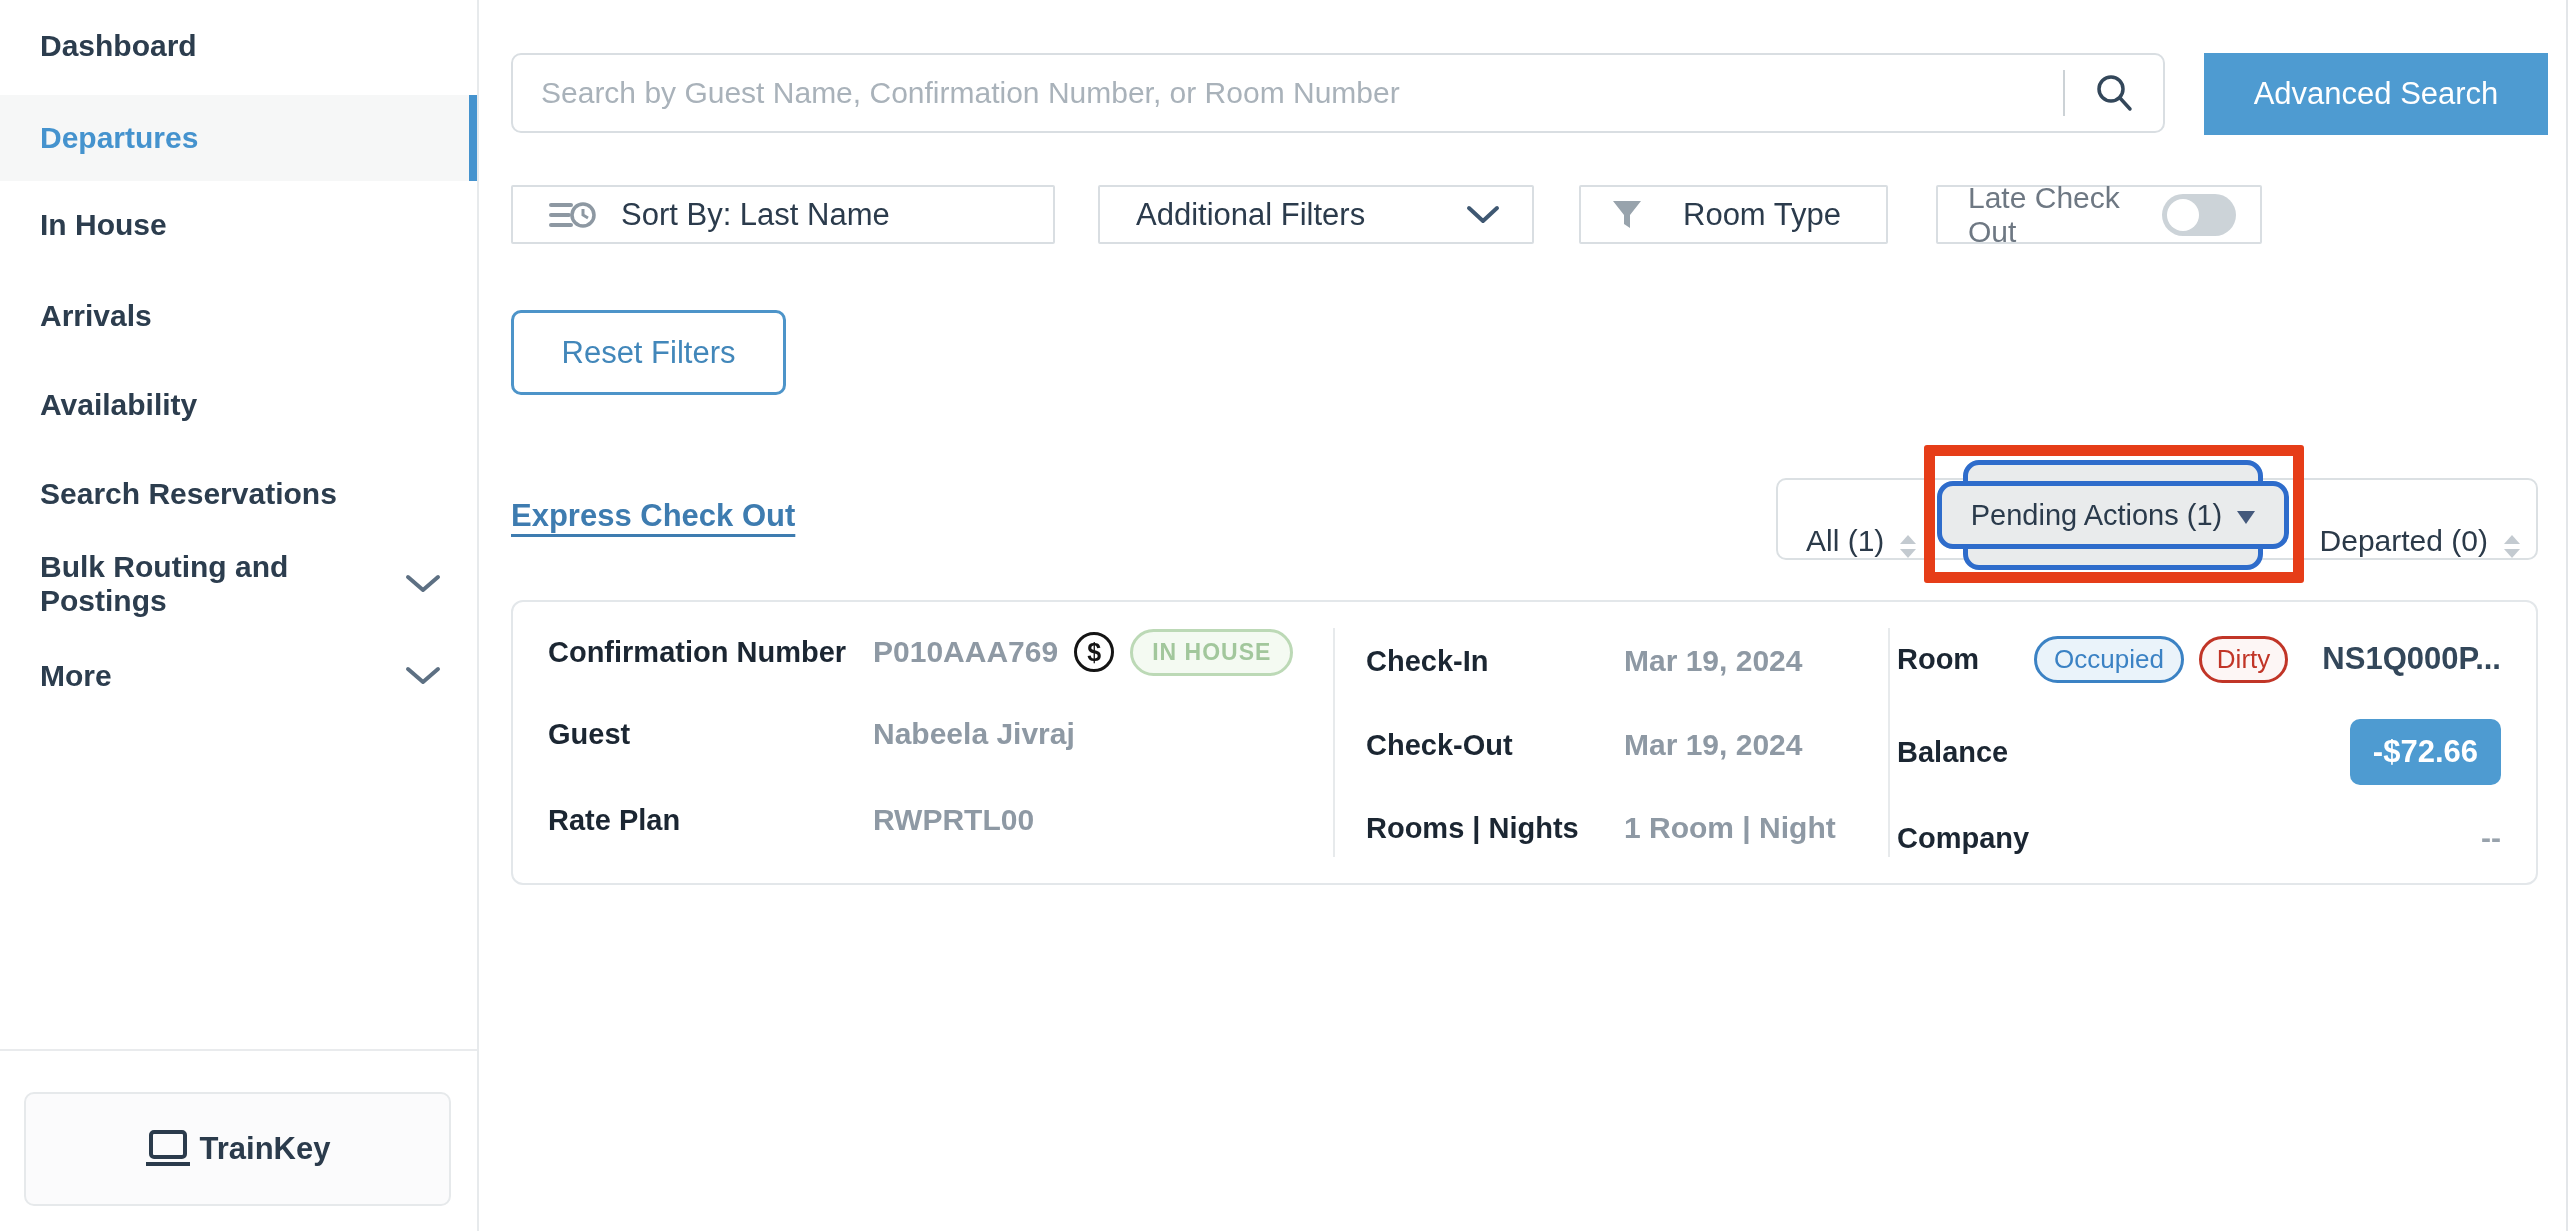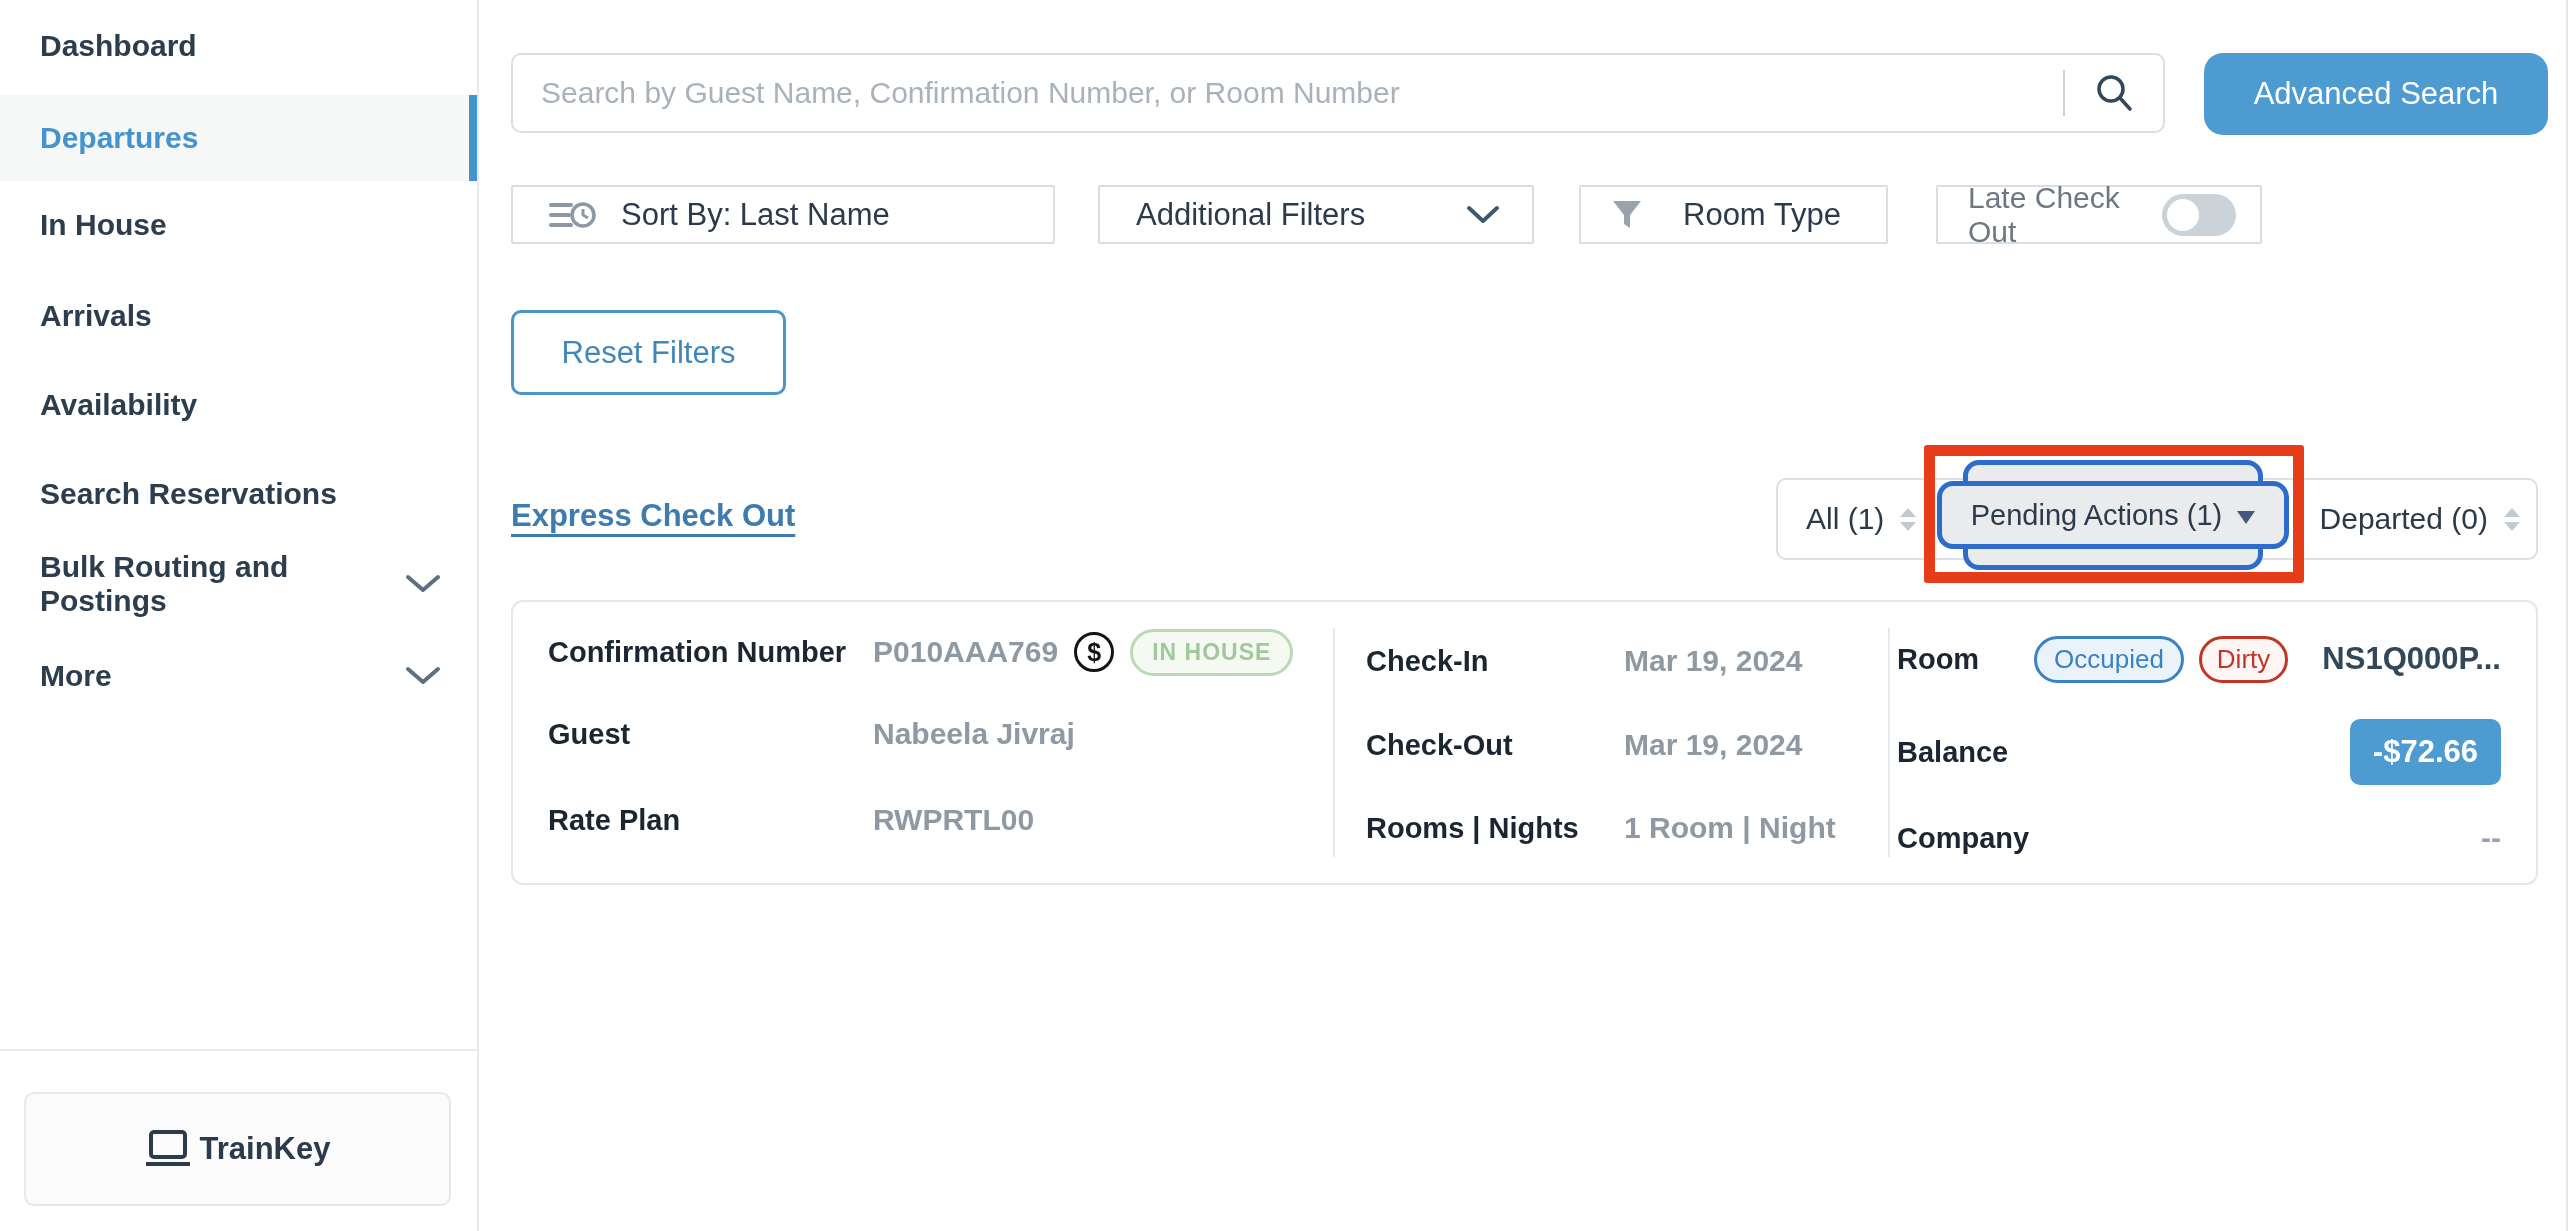--- a/index.html
+++ b/index.html
@@ -25,7 +25,7 @@
   .search-box input::placeholder { color:#a9b2ba; }
   .search-divider { width:2px; height:46px; background:#ccd2d6; margin:0 28px 0 10px; }
   .adv-btn { position:absolute; left:2204px; top:53px; width:344px; height:82px; background:#4e9bd1; border:none;
-             border-radius:19px; color:#fff; font-family:inherit; font-size:31px; display:flex; align-items:center;
+             border-radius:0; color:#fff; font-family:inherit; font-size:31px; display:flex; align-items:center;
              justify-content:center; cursor:pointer; }
 
   

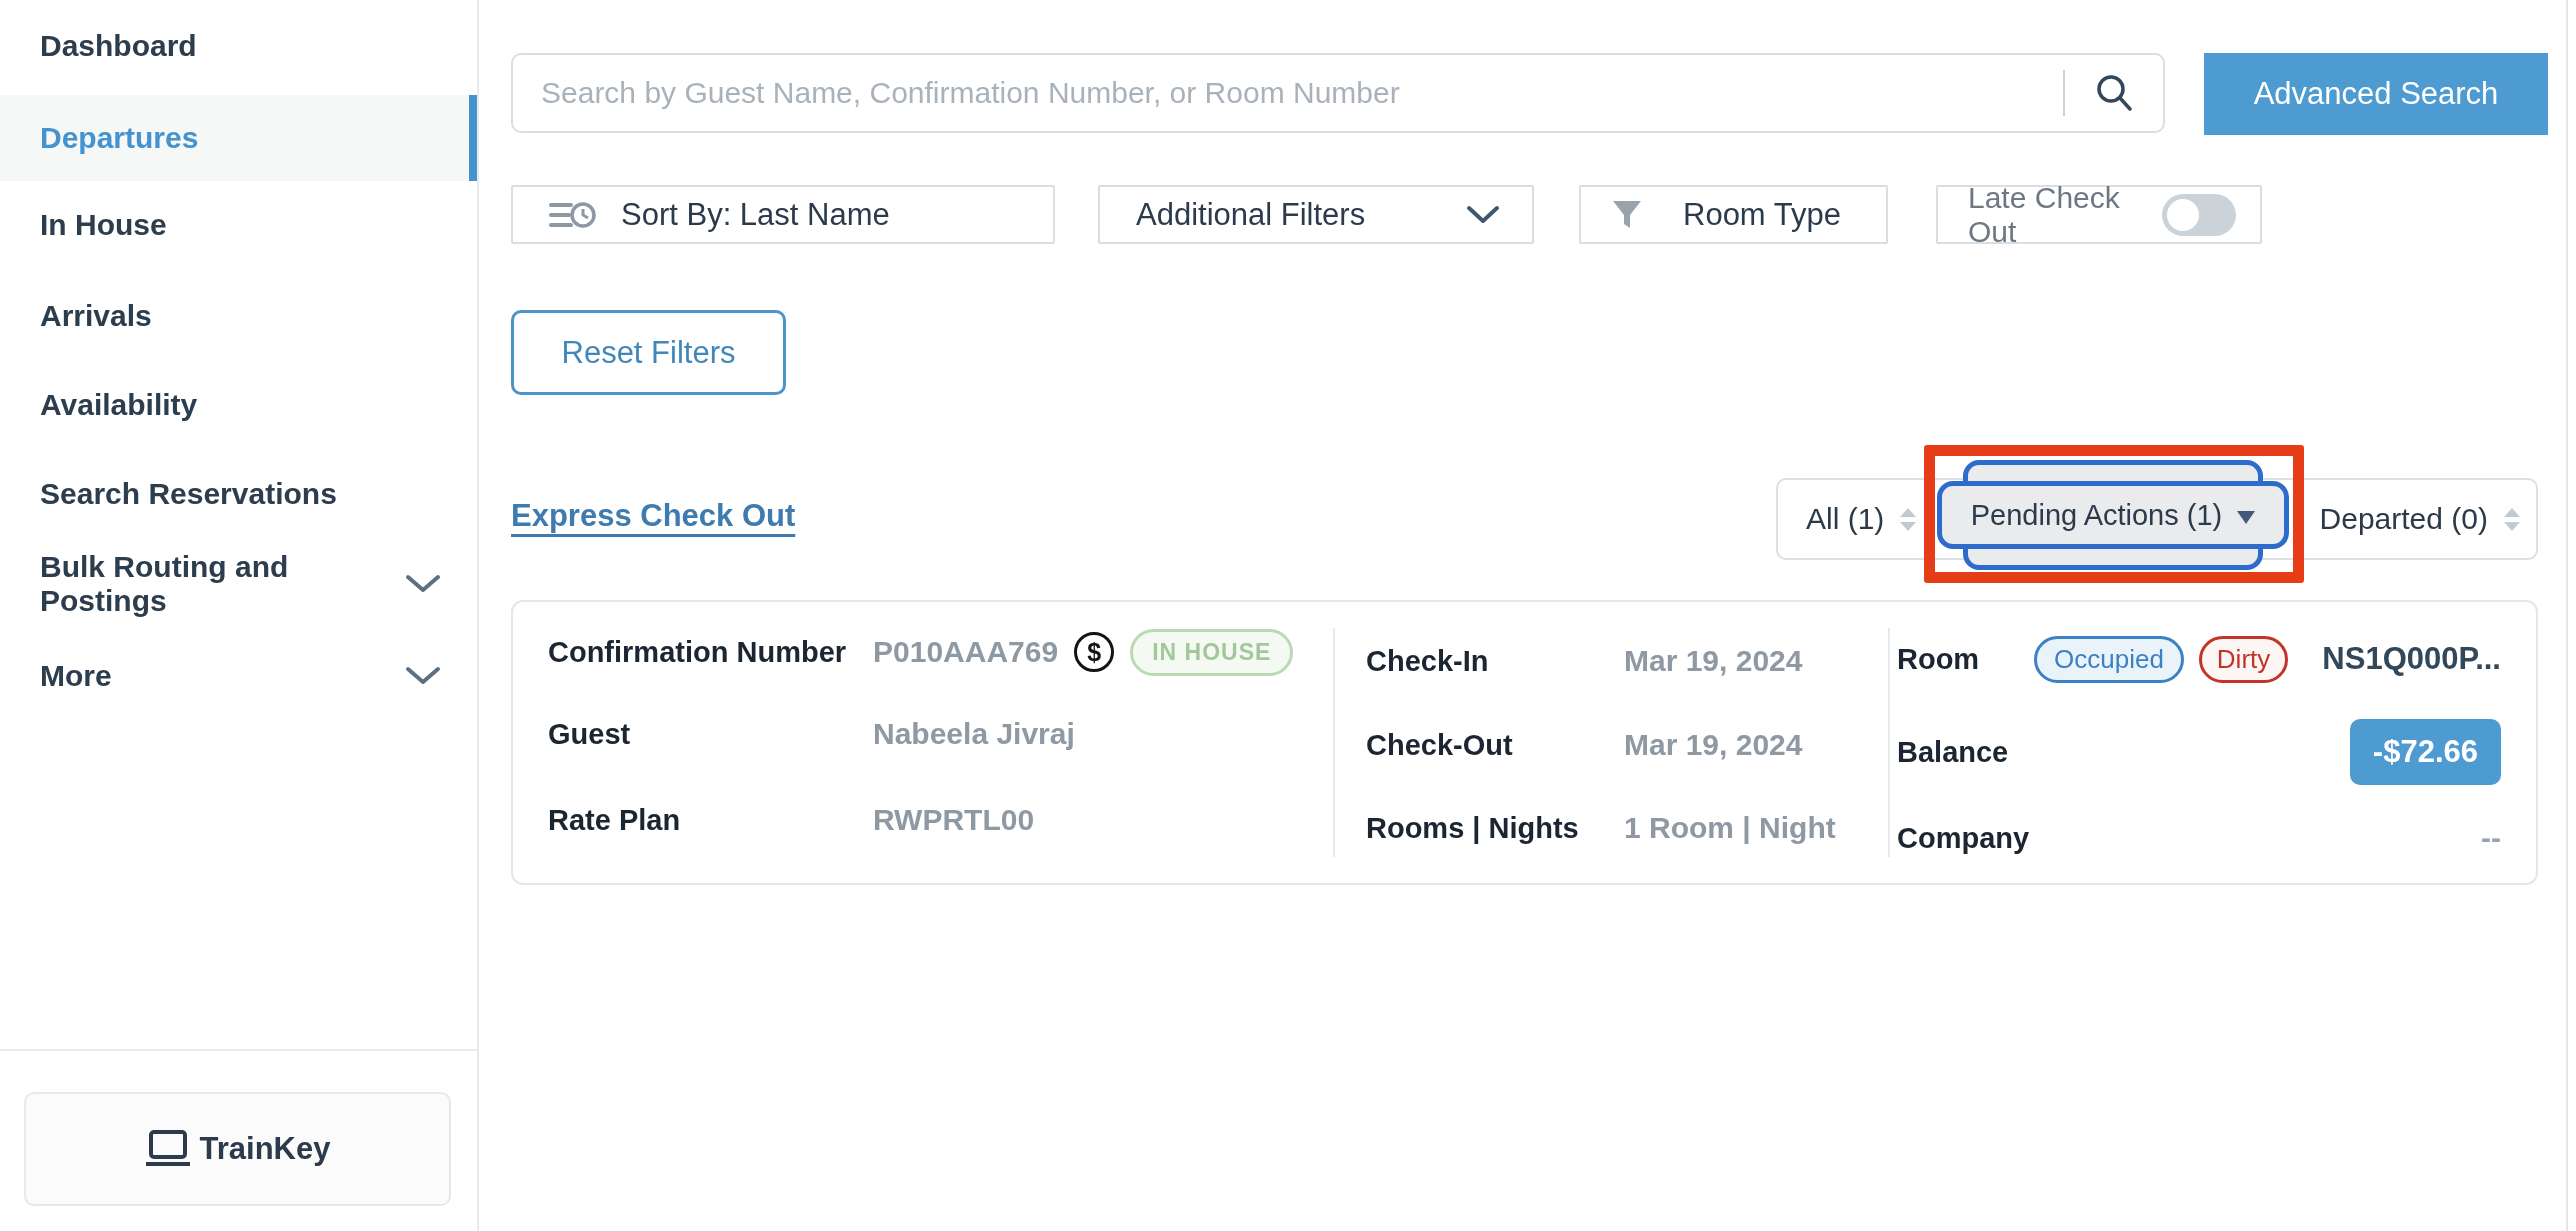--- a/index.html
+++ b/index.html
@@ -49,7 +49,7 @@
   
   .tabbar { position:absolute; left:1776px; top:478px; width:762px; height:82px; background:#fff;
             border:2px solid #dbe0e3; border-radius:10px; }
-  .tab-group { position:absolute; top:0; bottom:0; display:flex; align-items:center; gap:16px; font-size:30px; color:#2b3a49; cursor:pointer; }
+  .tab-group { position:absolute; top:0; bottom:0; display:flex; align-items:flex-end; gap:16px; font-size:30px; color:#2b3a49; cursor:pointer; }
   .tab-all { left:28px; }
   .tab-departed { right:16px; }
   .updown { display:flex; flex-direction:column; gap:5px; }

